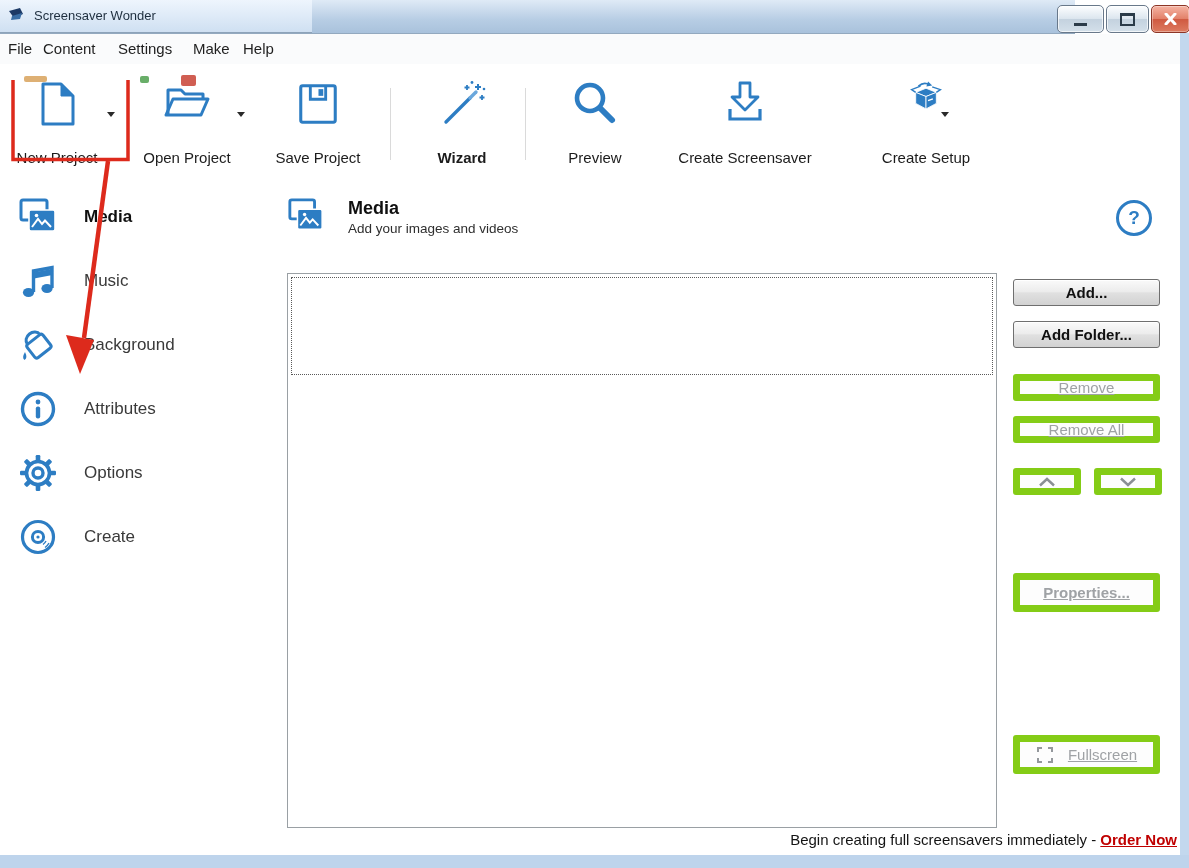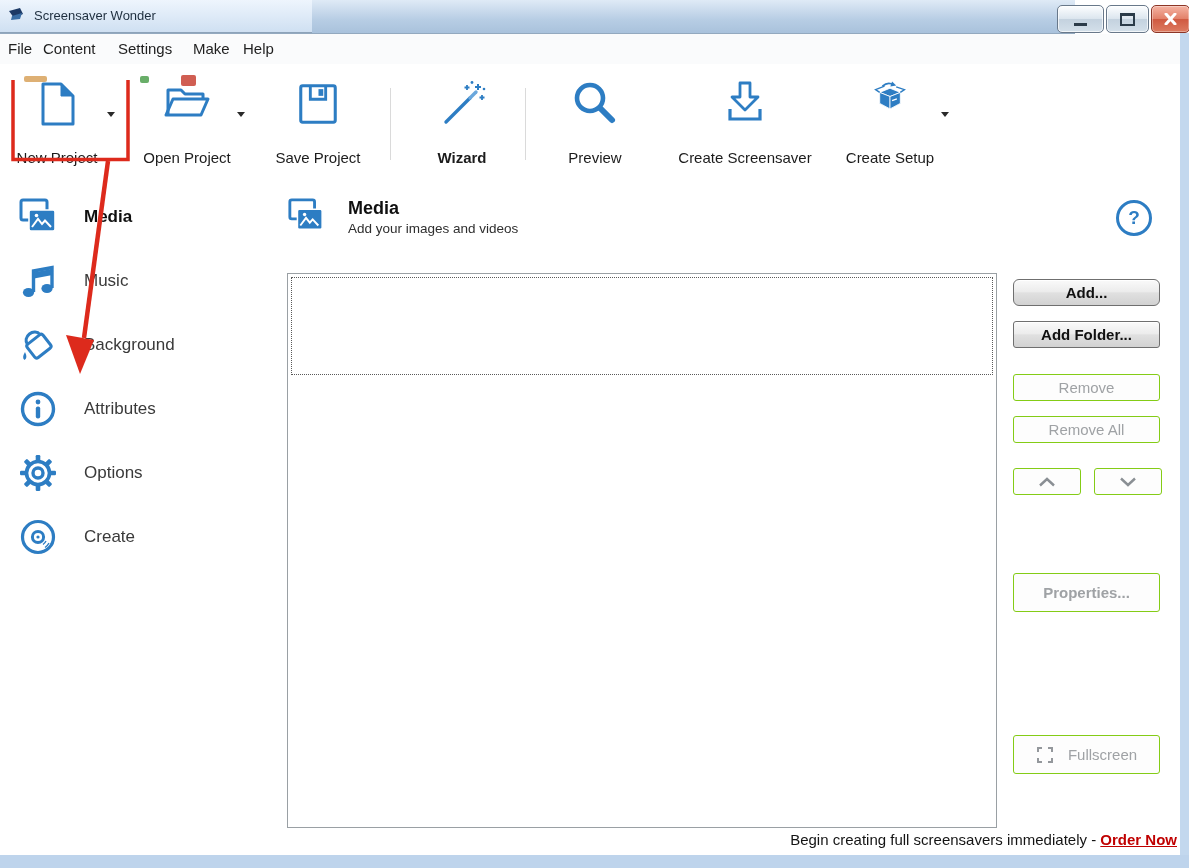--- a/index.html
+++ b/index.html
@@ -169,7 +169,7 @@
       <span class="tb-label">Create Screensaver</span>
     </div>
 
-    <div class="tb-item" style="left:828px;width:124px;gap:36px;">
+    <div class="tb-item" style="left:864px;width:124px;gap:36px;">
       <svg width="50" height="48" viewBox="0 0 48 48">
         <path d="M13 9 Q21 2 29 7" fill="none" stroke="#2d7dc3" stroke-width="2.6"></path>
         <path d="M27 2 L33 8 L24.5 9.5 Z" fill="#2d7dc3"></path>

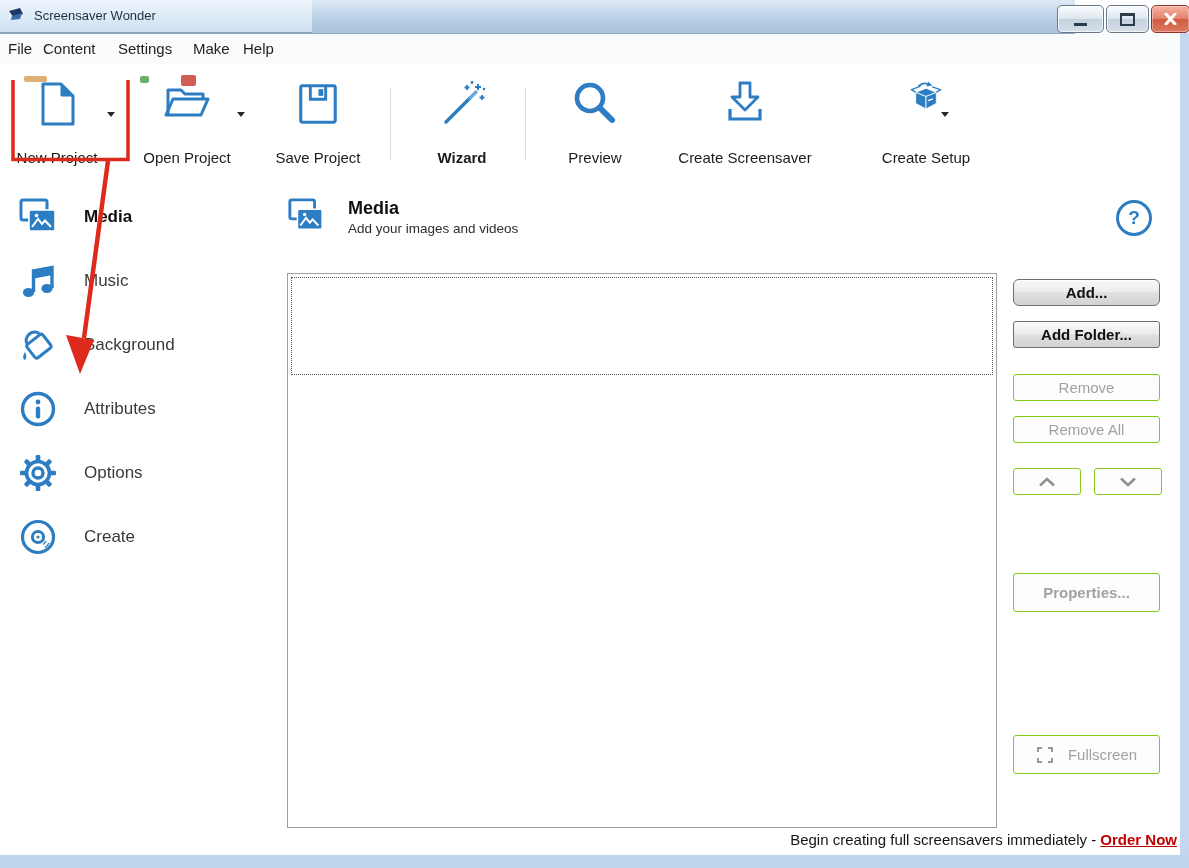--- a/index.html
+++ b/index.html
@@ -281,7 +281,7 @@
     <div id="media-empty-row"></div>
   </div>
 
-  <div class="btn btn-en" style="top:279px;border-radius:6px;">Add...</div>
+  <div class="btn btn-en" style="top:279px;">Add...</div>
   <div class="btn btn-en" style="top:321px;">Add Folder...</div>
   <div class="btn btn-dis" style="top:374px;">Remove</div>
   <div class="btn btn-dis" style="top:416px;">Remove All</div>

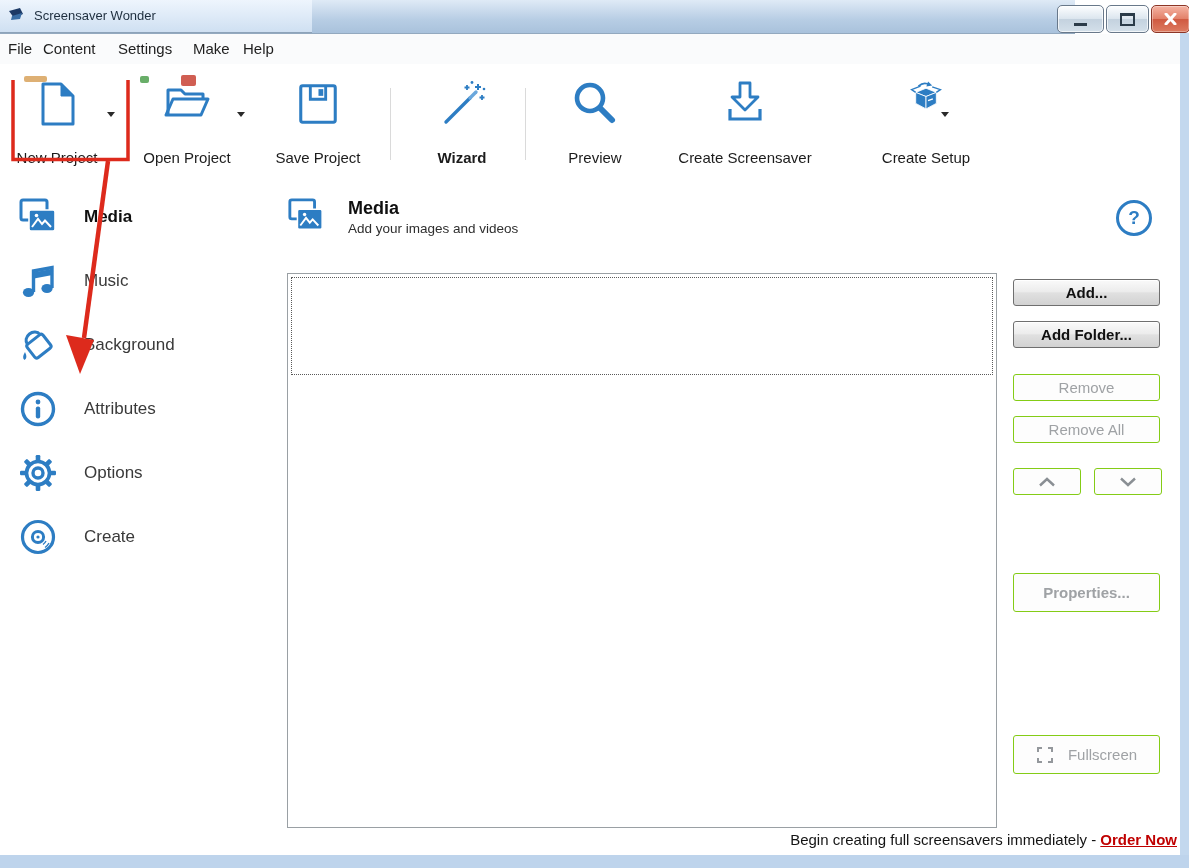--- a/index.html
+++ b/index.html
@@ -57,7 +57,7 @@
   
   .btn{position:absolute;left:1013px;width:147px;height:27px;border-radius:3px;display:flex;align-items:center;justify-content:center;font-size:15px;box-sizing:border-box;cursor:default;}
   .btn-en{border:1px solid #6f6f6f;background:linear-gradient(#fafafa,#ececec 46%,#e0e0e0 52%,#d2d2d2);color:#101010;font-weight:700;box-shadow:inset 0 1px 0 #fff;}
-  .btn-dis{border:1px solid #84cc16;background:#fdfdfd;color:#9fa2a5;}
+  .btn-dis{border:7px solid #84cc16;background:#fdfdfd;color:#9fa2a5;text-decoration:underline;}
   .btn-bold-dis{font-weight:700;}
   .btn-small{width:68px;}
 

